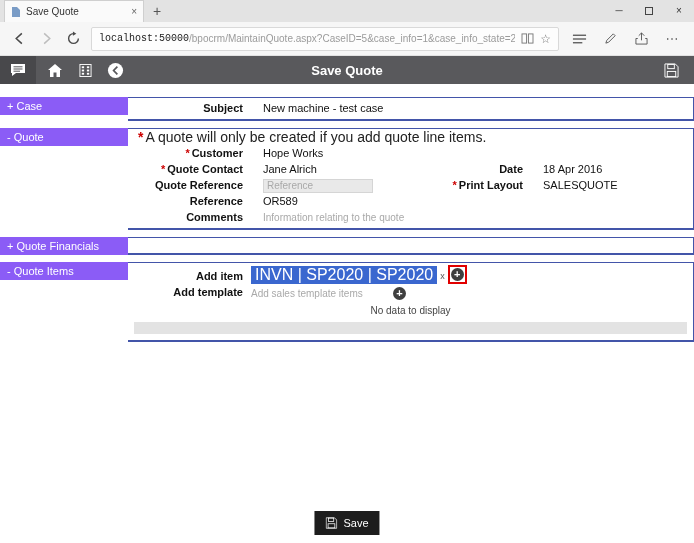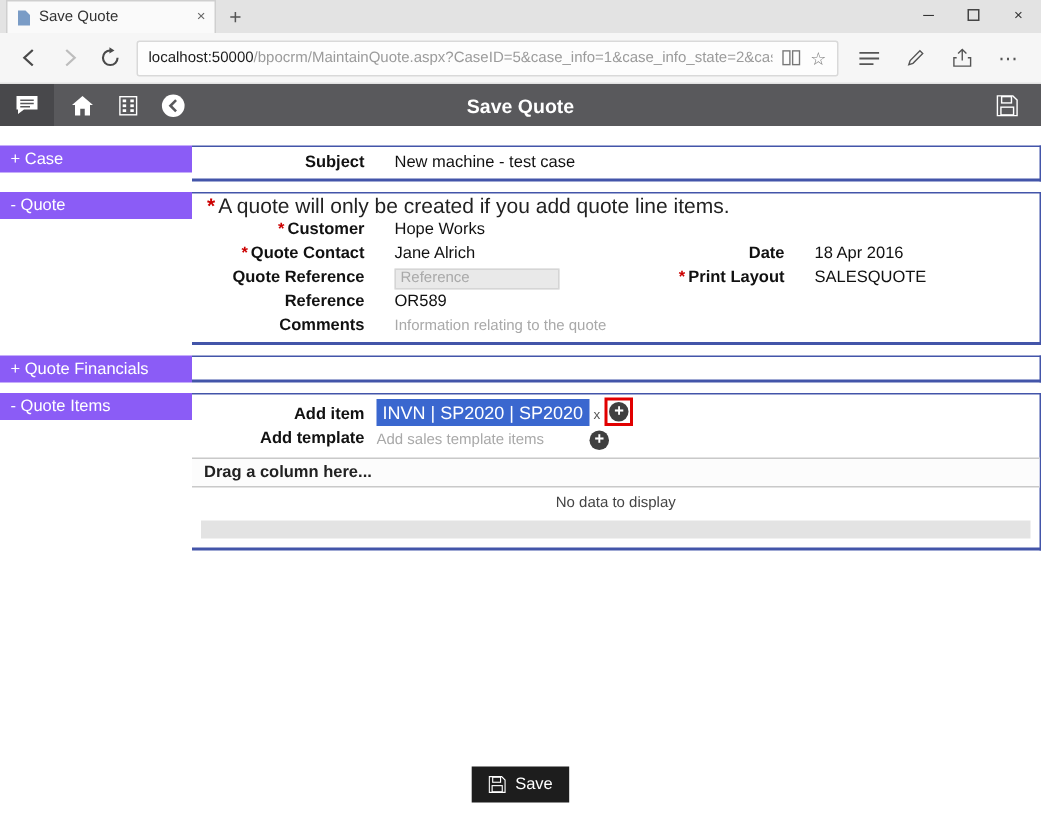--- a/index.html
+++ b/index.html
@@ -26,7 +26,7 @@
   .nav-icon.disabled { color:#bdbdbd; }
   .urlbox { flex:1; max-width:468px; height:24px; background:#fdfdfd; border:1px solid #d9d9d9; border-radius:2px;
             display:flex; align-items:center; padding:0 7px; font-size:10px; overflow:hidden; }
-  .url-host { color:#1a1a1a; white-space:nowrap; }
+  .url-host { color:#1a1a1a; white-space:nowrap;font-family:Liberation Mono, monospace; }
   .url-path { color:#9b9b9b; white-space:nowrap; overflow:hidden; flex:1; }
   .urlbox .mini-icon { color:#777; margin-left:6px; flex-shrink:0; display:flex; align-items:center; }
   .fav-icon { color:#777; font-size:12px; margin-left:6px; }

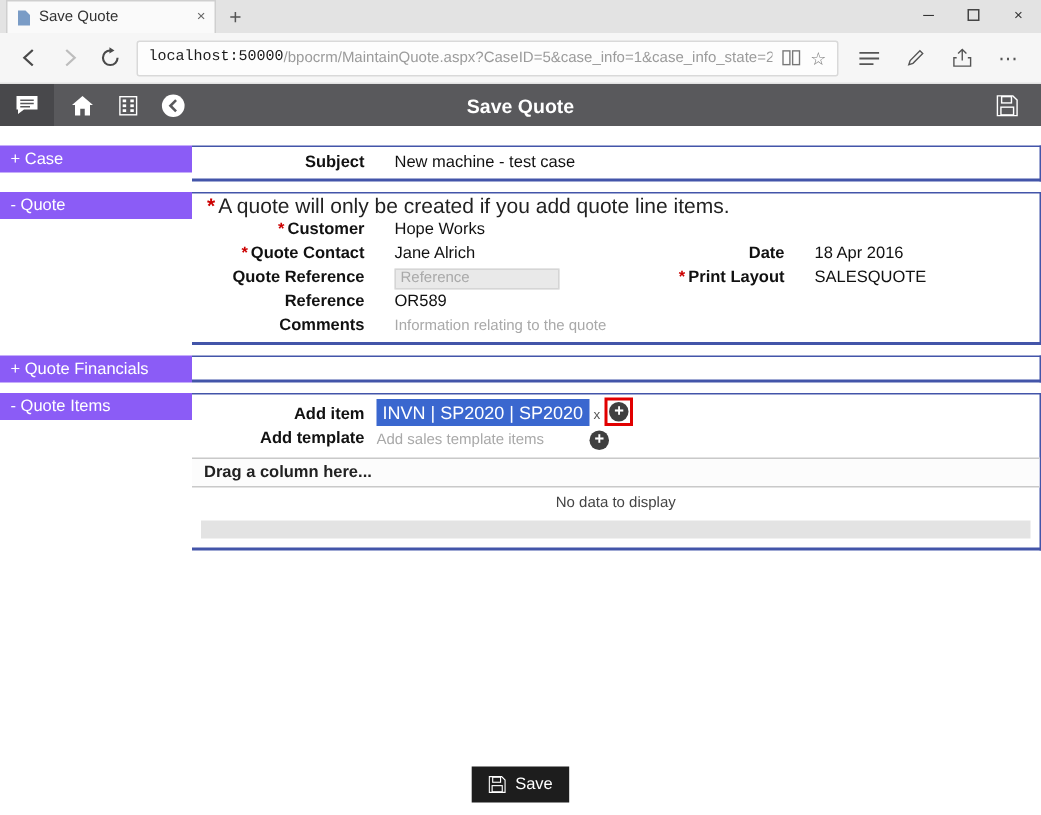--- a/index.html
+++ b/index.html
@@ -61,7 +61,7 @@
   input::placeholder { color:#a9a9a9; opacity:1; }
 
   
-  .chip { background:#3a67cf; color:#fff; font-size:12px; padding:1px 4px; margin-left:8px; white-space:nowrap; }
+  .chip { background:#3a67cf; color:#fff; font-size:16px; padding:1px 4px; margin-left:8px; white-space:nowrap; }
   .chip-x { color:#555; font-size:9px; margin:0 2px 0 3px; }
   .plus-btn { width:13px; height:13px; border-radius:50%; background:#3f3f3f; color:#fff; font-size:11px;
               line-height:12px; text-align:center; display:inline-block; font-weight:bold; }

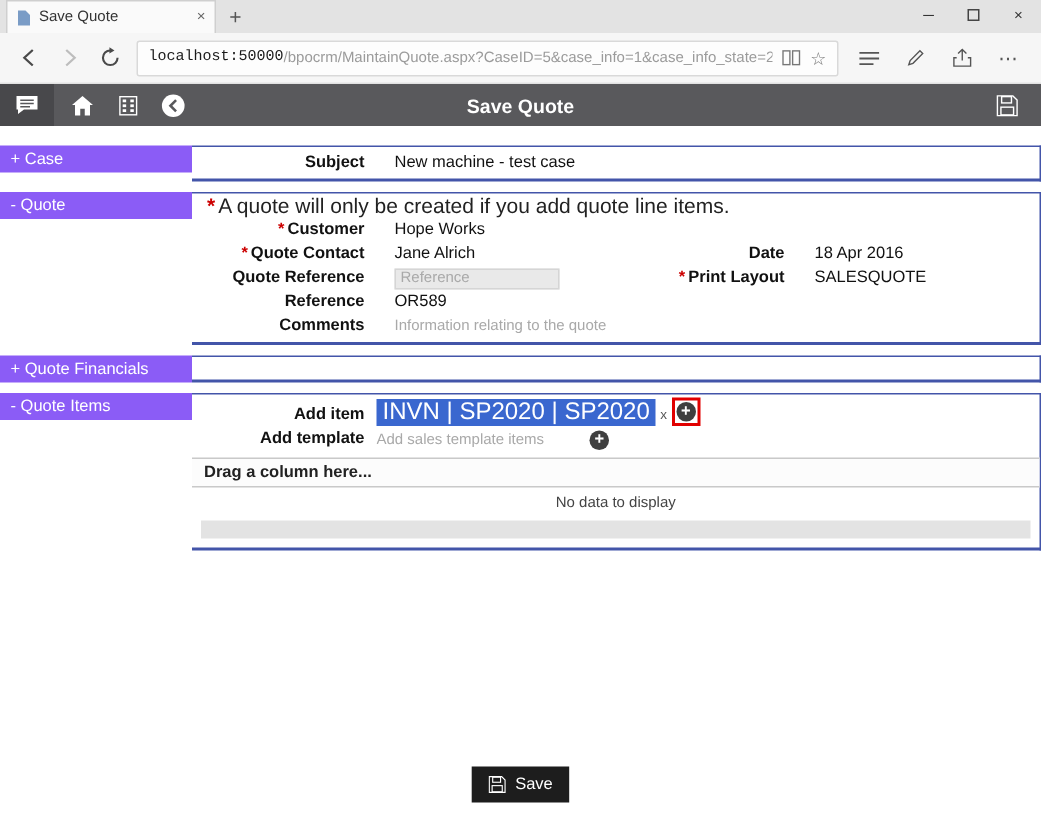--- a/index.html
+++ b/index.html
@@ -284,7 +284,6 @@
           <span class="plus-btn">+</span>
         </span>
       </div>
-      <div class="grid-head">Drag a column here...</div>
       <div class="grid-empty">No data to display</div>
       <div class="grid-bar"></div>
     </div>

